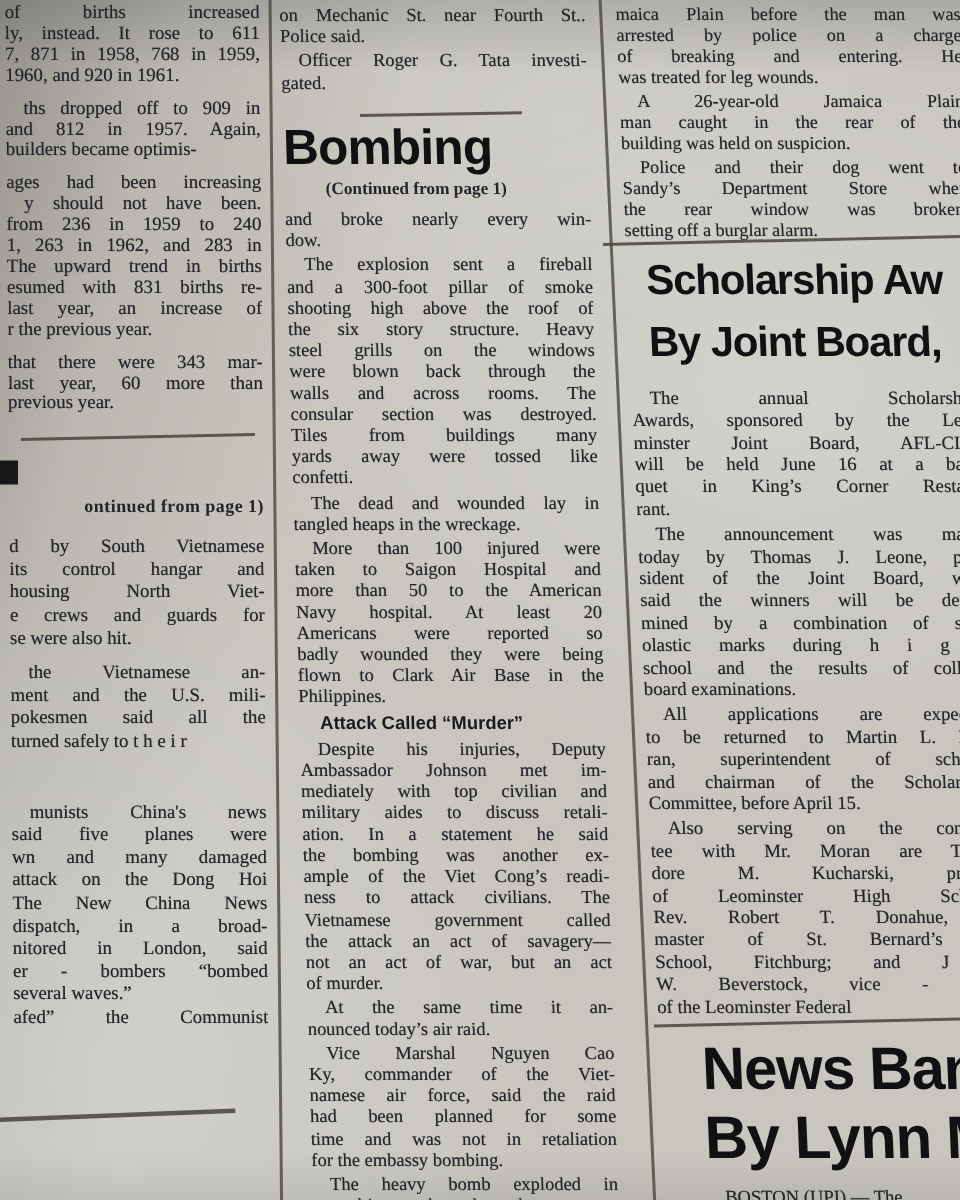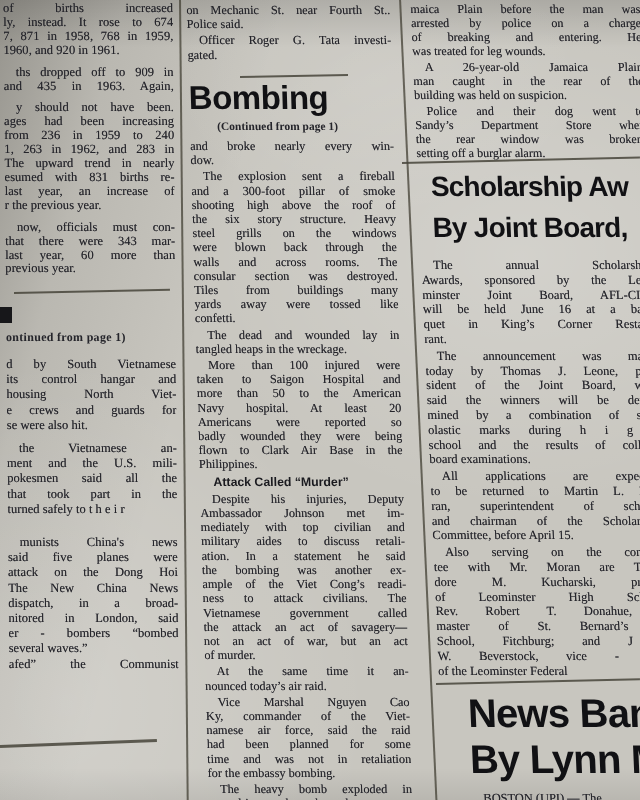--- a/index.html
+++ b/index.html
@@ -64,7 +64,7 @@
     <div class="blk cont" id="lc-births" style="top:2px;">
         <div class="para">
           <div class="line first">of births increased</div>
-          <div class="line">ly, instead. It rose to 674</div>
+          <div class="line">ly, instead. It rose to 611</div>
           <div class="line">7, 871 in 1958, 768 in 1959,</div>
           <div class="line last">1960, and 920 in 1961.</div>
         </div>

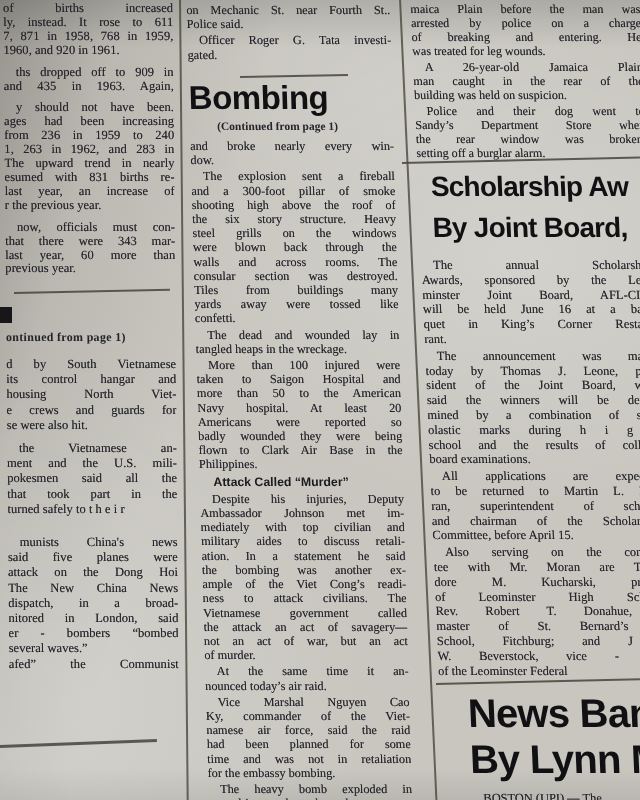--- a/index.html
+++ b/index.html
@@ -70,7 +70,7 @@
         </div>
         <div class="para">
           <div class="line first">ths dropped off to 909 in</div>
-          <div class="line">and 435 in 1963. Again,</div>
+          <div class="line">and 812 in 1957. Again,</div>
         </div>
         <div class="para">
           <div class="line first">y should not have been.</div>

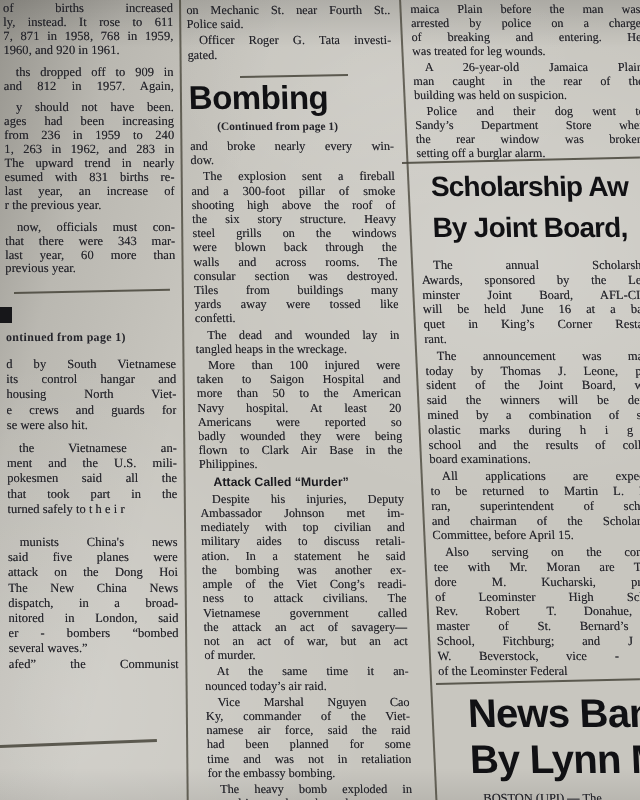--- a/index.html
+++ b/index.html
@@ -71,6 +71,7 @@
         <div class="para">
           <div class="line first">ths dropped off to 909 in</div>
           <div class="line">and 812 in 1957. Again,</div>
+          <div class="line last">builders became optimis-</div>
         </div>
         <div class="para">
           <div class="line first">y should not have been.</div>

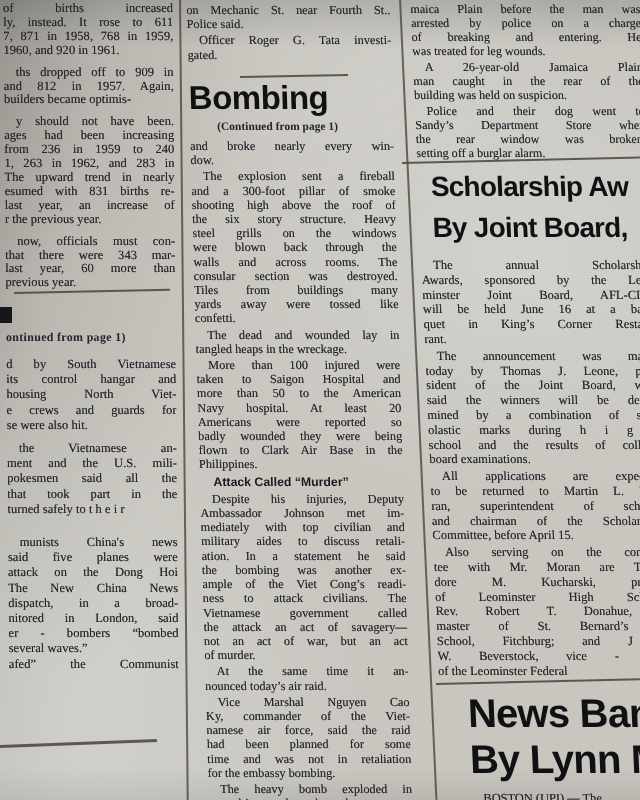--- a/index.html
+++ b/index.html
@@ -74,8 +74,8 @@
           <div class="line last">builders became optimis-</div>
         </div>
         <div class="para">
+          <div class="line">ages had been increasing</div>
           <div class="line first">y should not have been.</div>
-          <div class="line">ages had been increasing</div>
           <div class="line">from 236 in 1959 to 240</div>
           <div class="line">1, 263 in 1962, and 283 in</div>
           <div class="line">The upward trend in nearly</div>

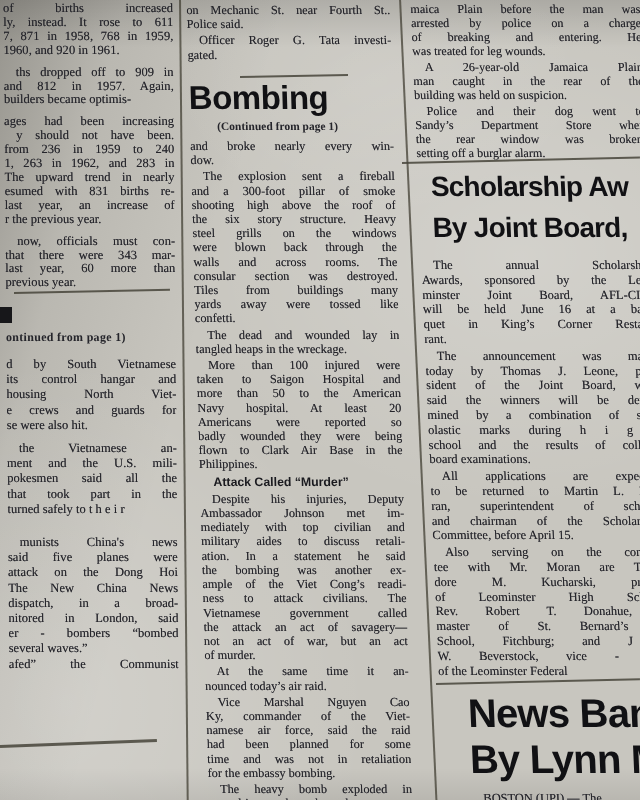--- a/index.html
+++ b/index.html
@@ -78,7 +78,7 @@
           <div class="line first">y should not have been.</div>
           <div class="line">from 236 in 1959 to 240</div>
           <div class="line">1, 263 in 1962, and 283 in</div>
-          <div class="line">The upward trend in nearly</div>
+          <div class="line">The upward trend in births</div>
           <div class="line">esumed with 831 births re-</div>
           <div class="line">last year, an increase of</div>
           <div class="line last">r the previous year.</div>

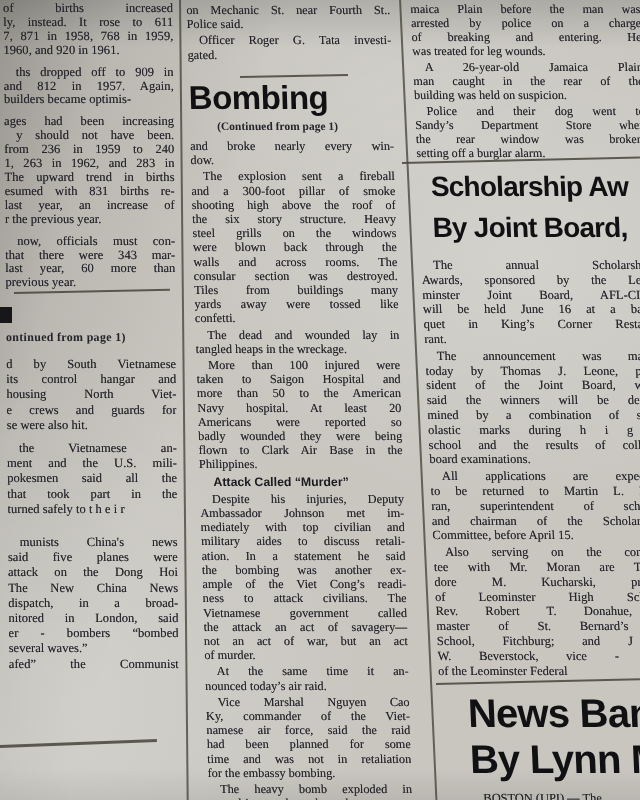--- a/index.html
+++ b/index.html
@@ -84,7 +84,6 @@
           <div class="line last">r the previous year.</div>
         </div>
         <div class="para">
-          <div class="line first">now, officials must con-</div>
           <div class="line">that there were 343 mar-</div>
           <div class="line">last year, 60 more than</div>
           <div class="line last">previous year.</div>

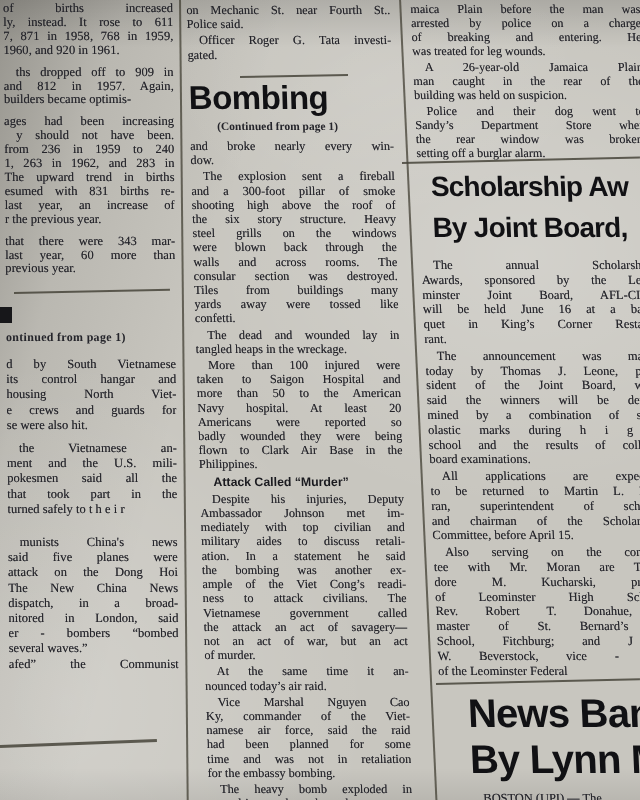--- a/index.html
+++ b/index.html
@@ -32,7 +32,7 @@
   #lc-births .para, #lc-vietnam .para { margin-bottom:8px; }
   #lc-vietnam { line-height:15.2px; }
   #lc-vietnam .para:nth-child(2) { margin-bottom:18px; }
-  #lc-continued { font-weight:700; font-size:12px; letter-spacing:.3px; }
+  #lc-continued { font-weight:700; font-size:12px; letter-spacing:.3px;text-align:right; }
   .headline { font-family:"Liberation Sans","DejaVu Sans",sans-serif; font-weight:700;
               color:var(--headline_ink,#111114); white-space:nowrap; }
   #mc-headline { font-size:33px; letter-spacing:-.5px; line-height:36px; }

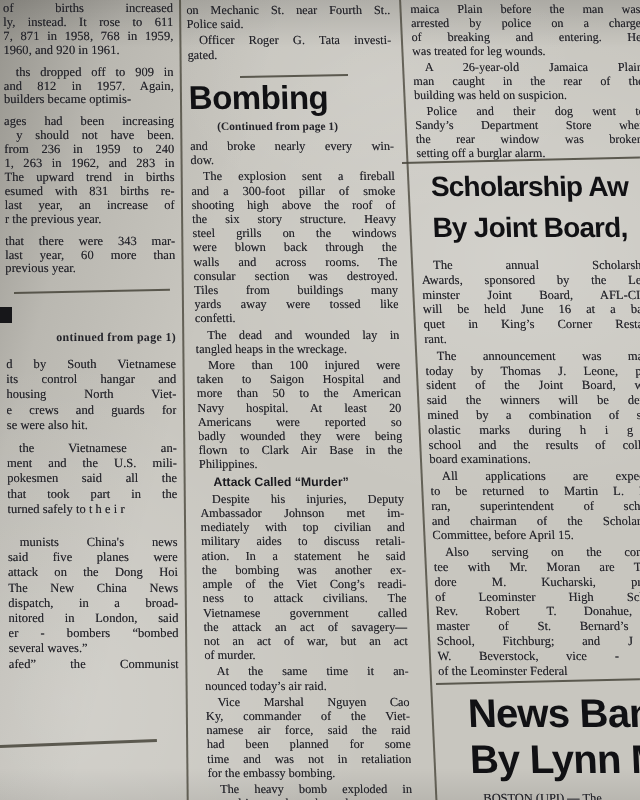--- a/index.html
+++ b/index.html
@@ -31,7 +31,7 @@
   .blk.cont .para:first-child .line.first { text-indent:0; }
   #lc-births .para, #lc-vietnam .para { margin-bottom:8px; }
   #lc-vietnam { line-height:15.2px; }
-  #lc-vietnam .para:nth-child(2) { margin-bottom:18px; }
+  #lc-vietnam .para:nth-child(2) { margin-bottom:32px; }
   #lc-continued { font-weight:700; font-size:12px; letter-spacing:.3px;text-align:right; }
   .headline { font-family:"Liberation Sans","DejaVu Sans",sans-serif; font-weight:700;
               color:var(--headline_ink,#111114); white-space:nowrap; }

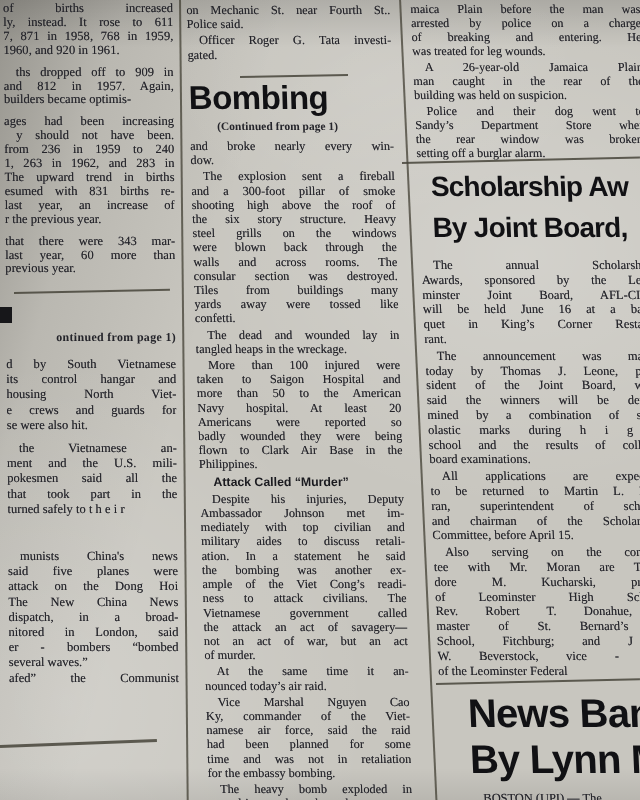--- a/index.html
+++ b/index.html
@@ -102,7 +102,6 @@
           <div class="line first">the Vietnamese an-</div>
           <div class="line">ment and the U.S. mili-</div>
           <div class="line">pokesmen said all the</div>
-          <div class="line">that took part in the</div>
           <div class="line last">turned safely to t h e i r</div>
         </div>
         <div class="para">

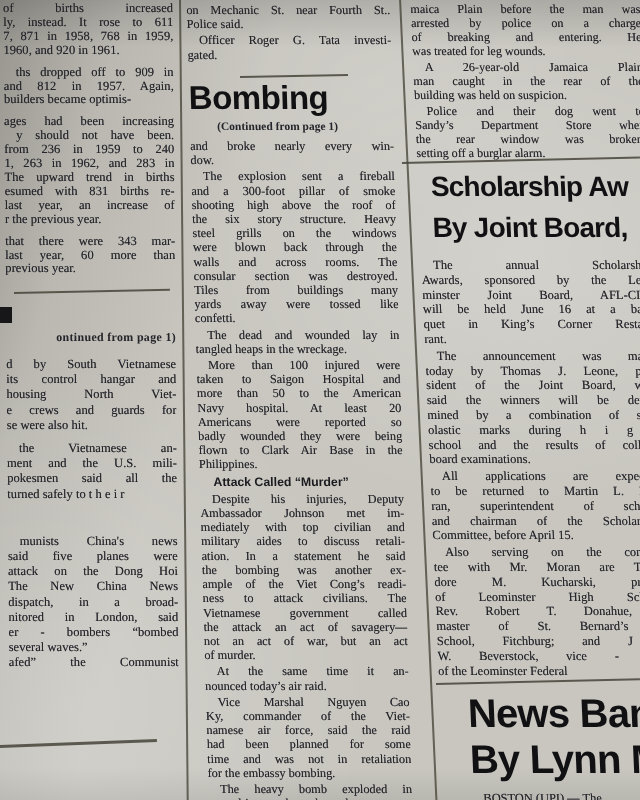--- a/index.html
+++ b/index.html
@@ -107,6 +107,7 @@
         <div class="para">
           <div class="line first">munists China's news</div>
           <div class="line">said five planes were</div>
+          <div class="line">wn and many damaged</div>
           <div class="line">attack on the Dong Hoi</div>
           <div class="line">The New China News</div>
           <div class="line">dispatch, in a broad-</div>

